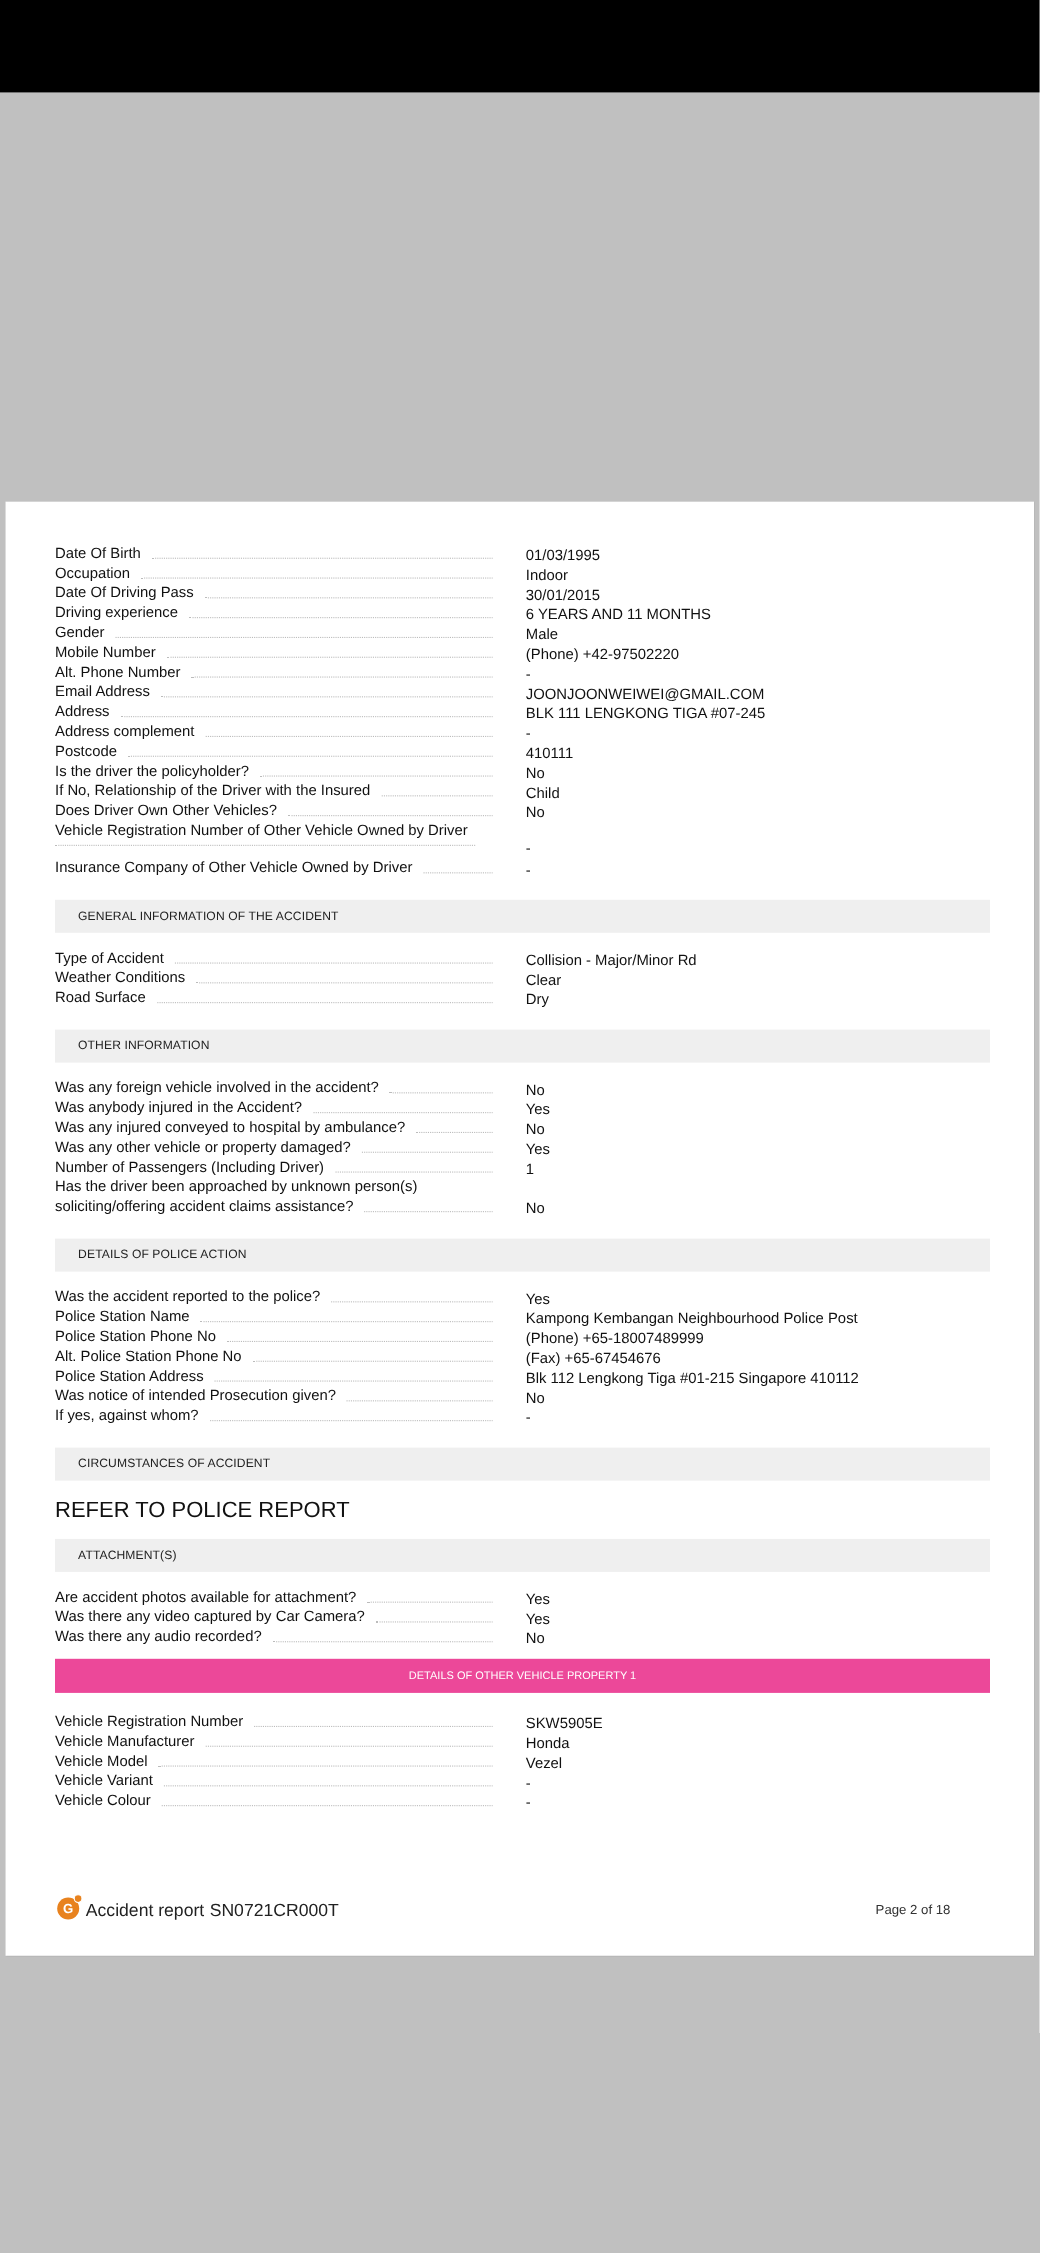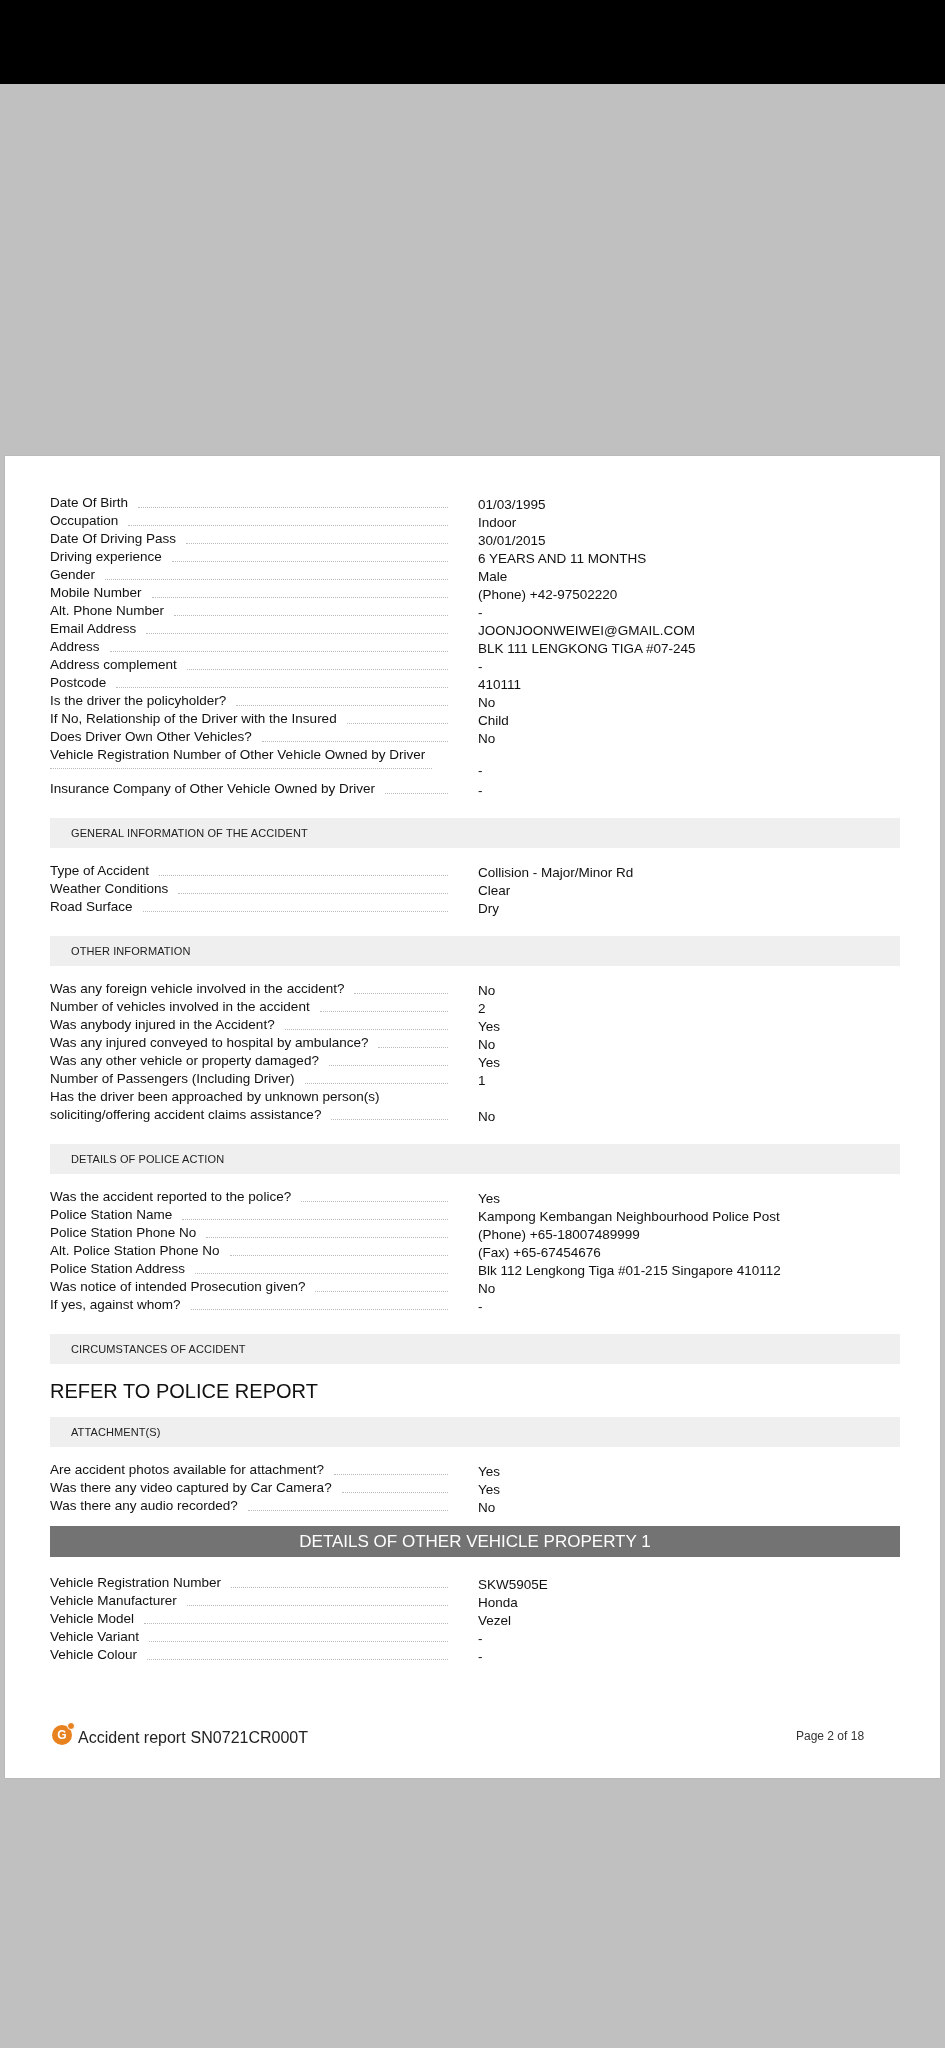--- a/index.html
+++ b/index.html
@@ -217,13 +217,6 @@
         </div>
       <div class="row">
           <div class="label-wrap">
-            <span class="label">Number of vehicles involved in the accident</span>
-            <span class="leader"></span>
-          </div>
-          <span class="value">2</span>
-        </div>
-      <div class="row">
-          <div class="label-wrap">
             <span class="label">Was anybody injured in the Accident?</span>
             <span class="leader"></span>
           </div>

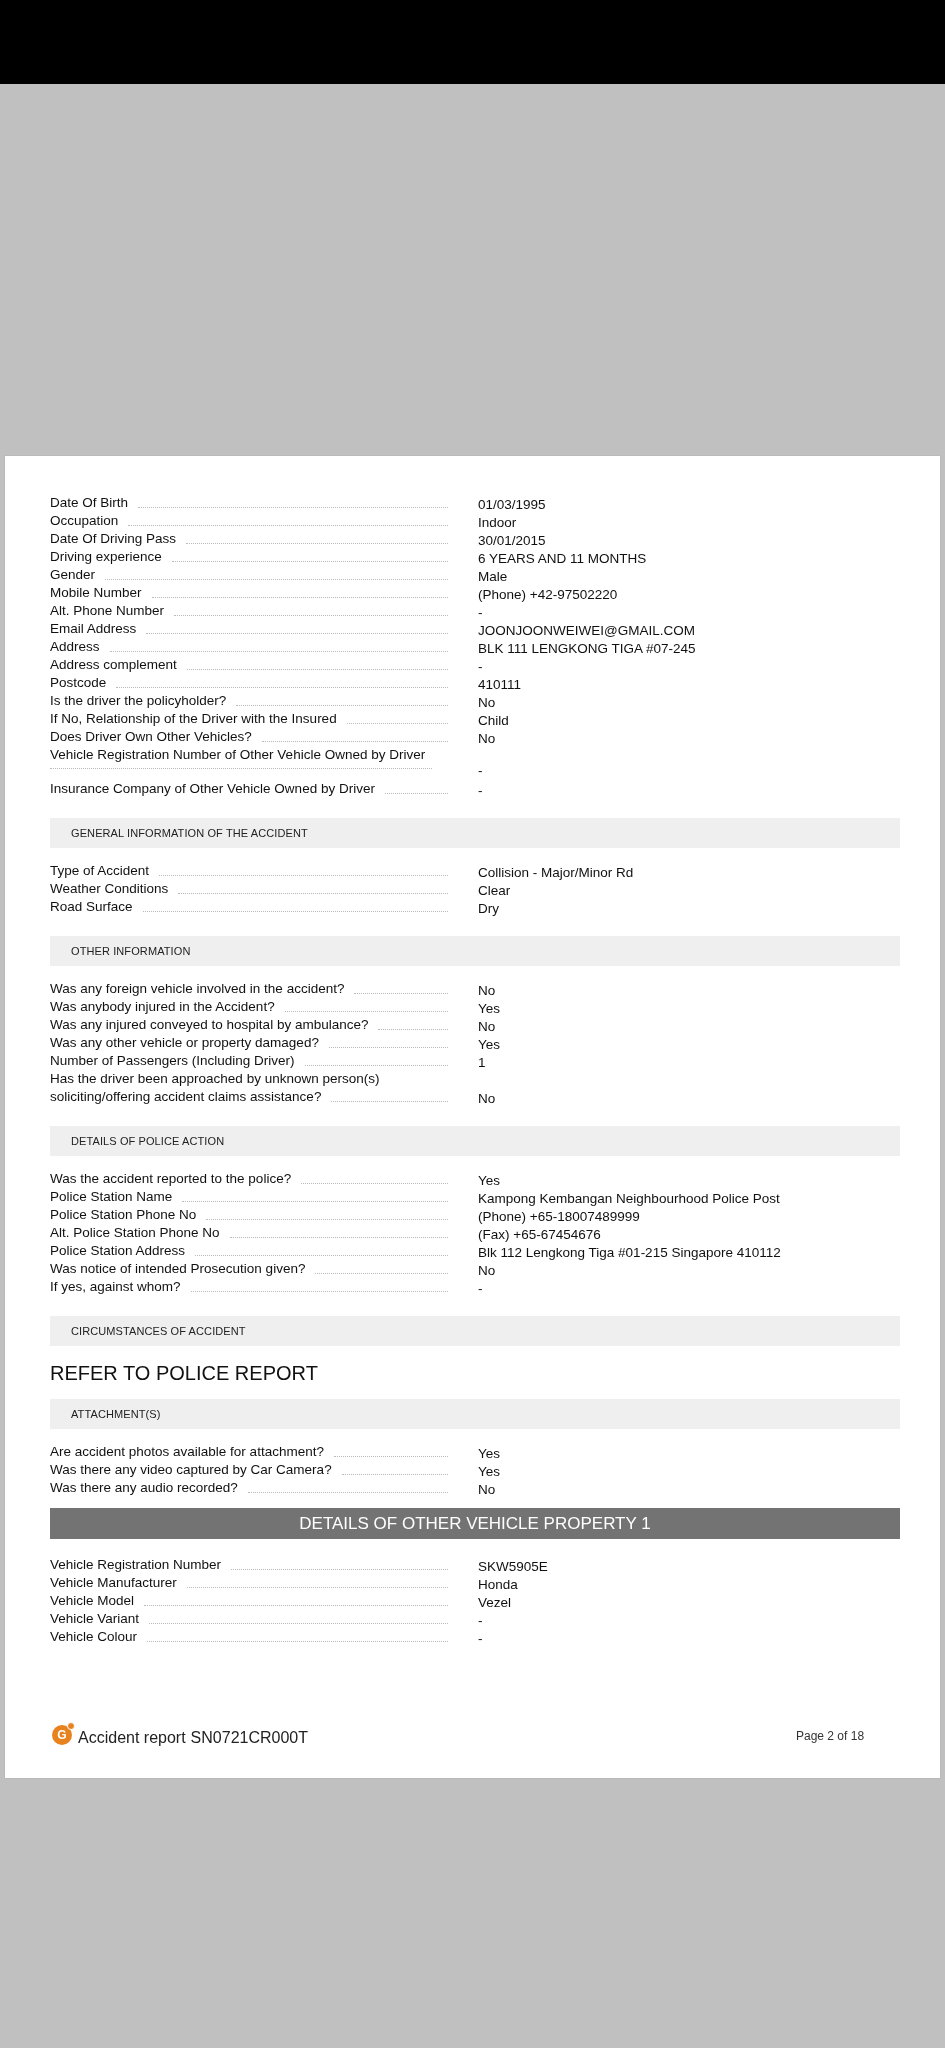--- a/index.html
+++ b/index.html
@@ -33,8 +33,8 @@
     padding-left: 21px; color: #222; letter-spacing: 0.1px;
   }
   .black-head {
-    background: #737373; color: #fff; height: 31px; line-height: 31px;
-    font-size: 17px; text-align: center;
+    background: #ec4899; color: #fff; height: 31px; line-height: 31px;
+    font-size: 10px; text-align: center;
   }
   .plain-text { font-size: 20px; }
   .footer-left {

